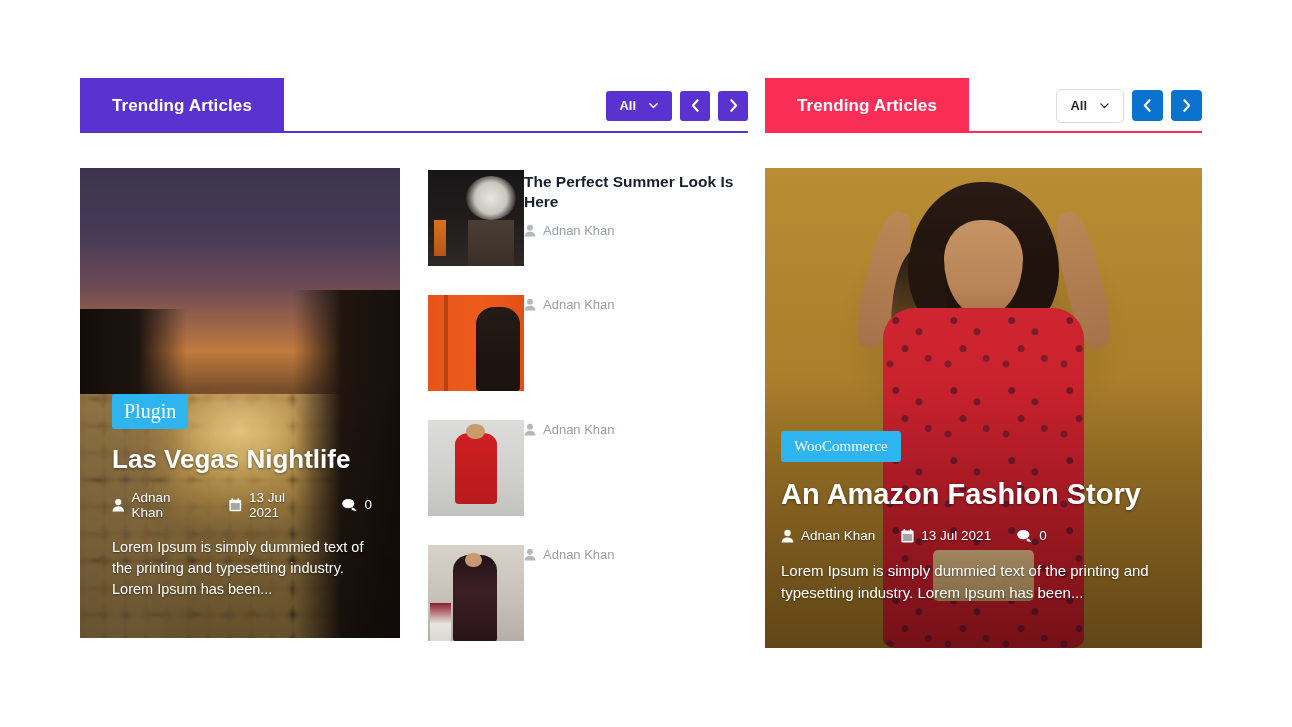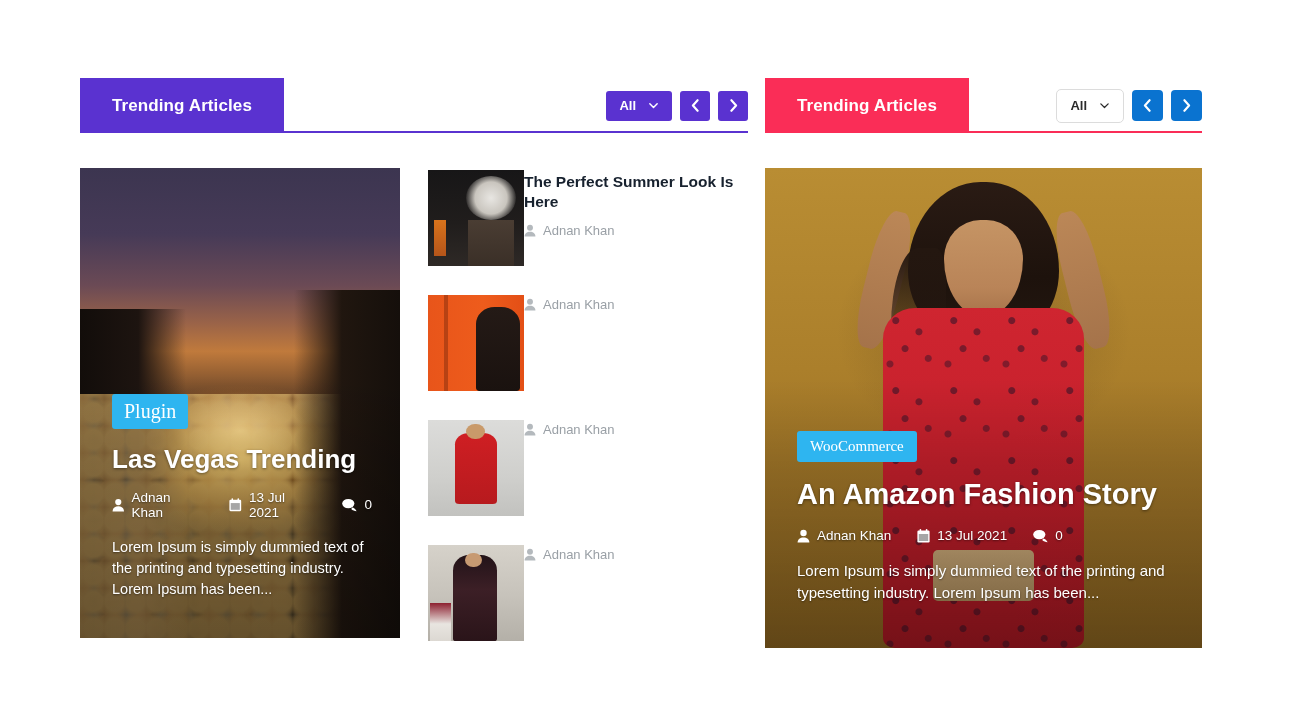--- a/index.html
+++ b/index.html
@@ -430,7 +430,7 @@
 
         <div class="hero-content">
           <span class="badge">Plugin</span>
-          <h2 class="hero-title">Las Vegas Trending</h2>
+          <h2 class="hero-title">Las Vegas Nightlife</h2>
 
           <div class="meta">
             <span class="meta-item">

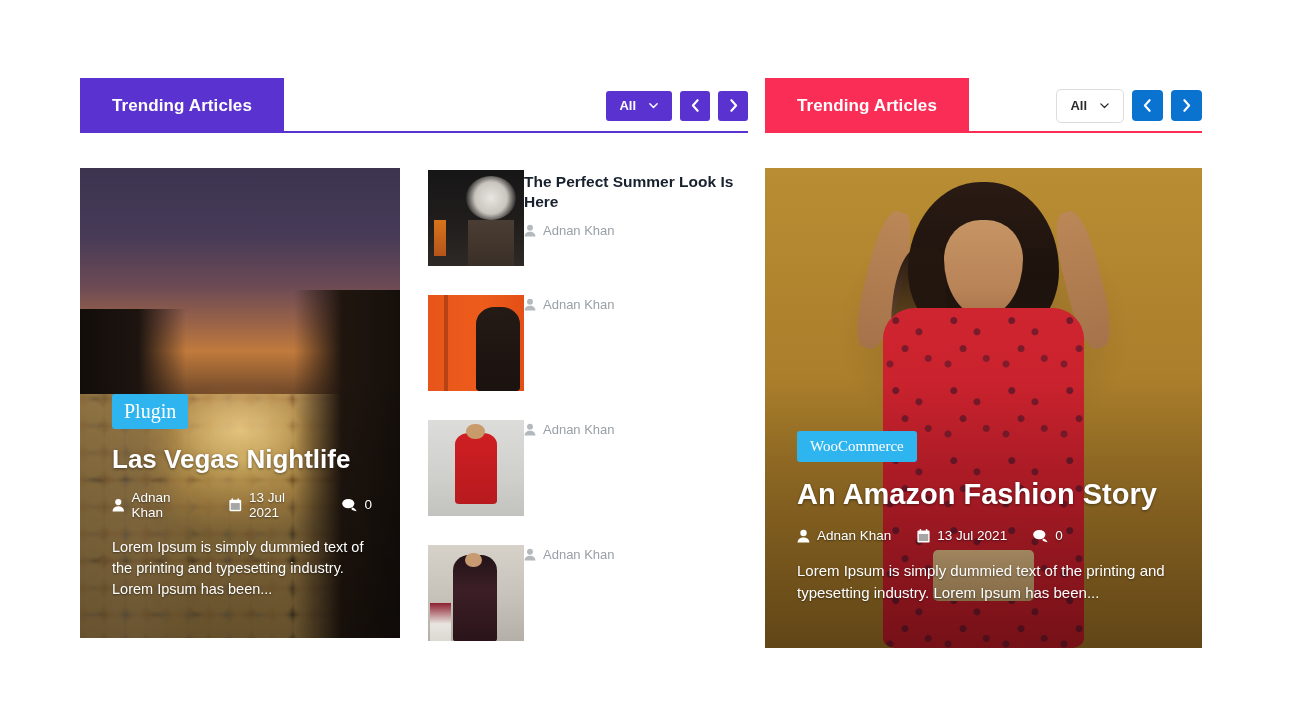--- a/index.html
+++ b/index.html
@@ -234,7 +234,7 @@
     bottom: 38px;
     color: #ffffff;
   }
-  .hero-b .hero-content { left: 32px; right: 30px; bottom: 44px; }
+  .hero-b .hero-content { left: 16px; right: 30px; bottom: 44px; }
 
   .badge {
     display: inline-block;

